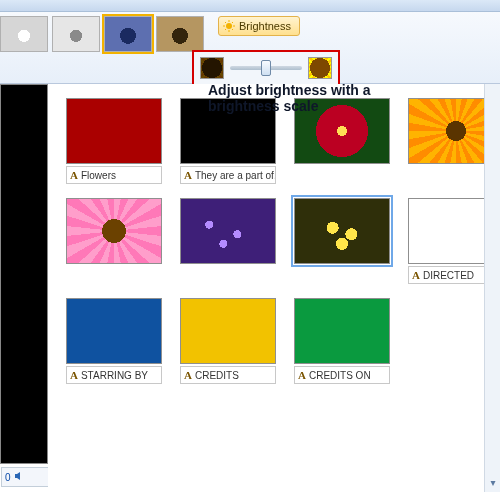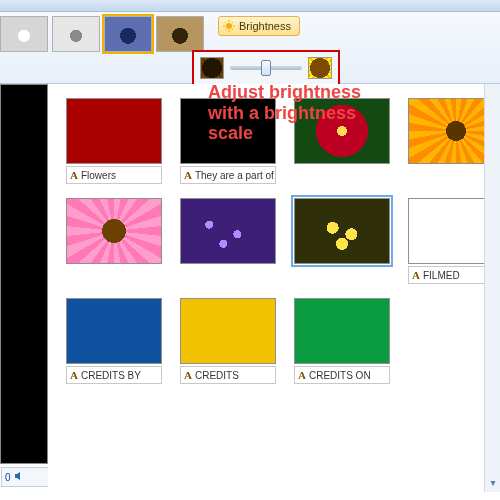--- a/index.html
+++ b/index.html
@@ -104,9 +104,9 @@
     left: 208px;
     top: 82px;
     width: 190px;
-    color: #ef4444;
+    color: #0f172a;
     font-weight: bold;
-    font-size: 18px;
+    font-size: 14px;
     line-height: 1.15;
     z-index: 50;
     pointer-events: none;

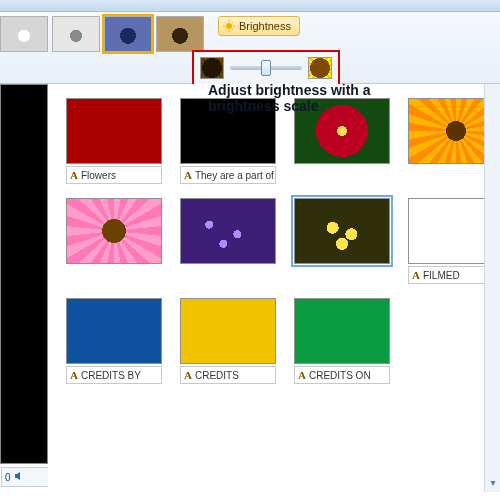--- a/index.html
+++ b/index.html
@@ -346,7 +346,7 @@
         <div class="clip-img" style="background:#fff"></div>
         <div class="caption">
           <span class="cap-A">A</span>
-          <span>FILMED</span>
+          <span>DIRECTED</span>
         </div>
       </div>
     </div>

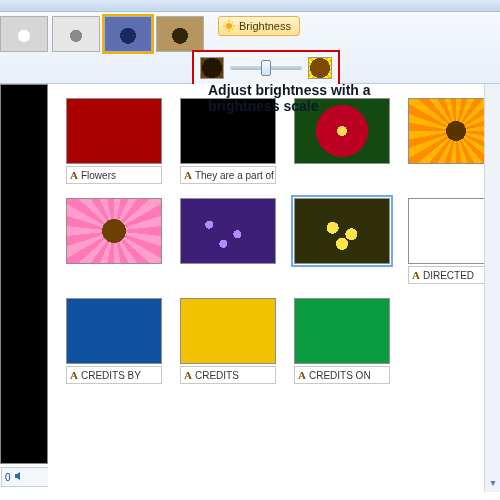--- a/index.html
+++ b/index.html
@@ -356,7 +356,7 @@
         <div class="clip-img solid-blue"></div>
         <div class="caption">
           <span class="cap-A">A</span>
-          <span>CREDITS BY</span>
+          <span>STARRING BY</span>
         </div>
       </div>
       <div class="clip">

